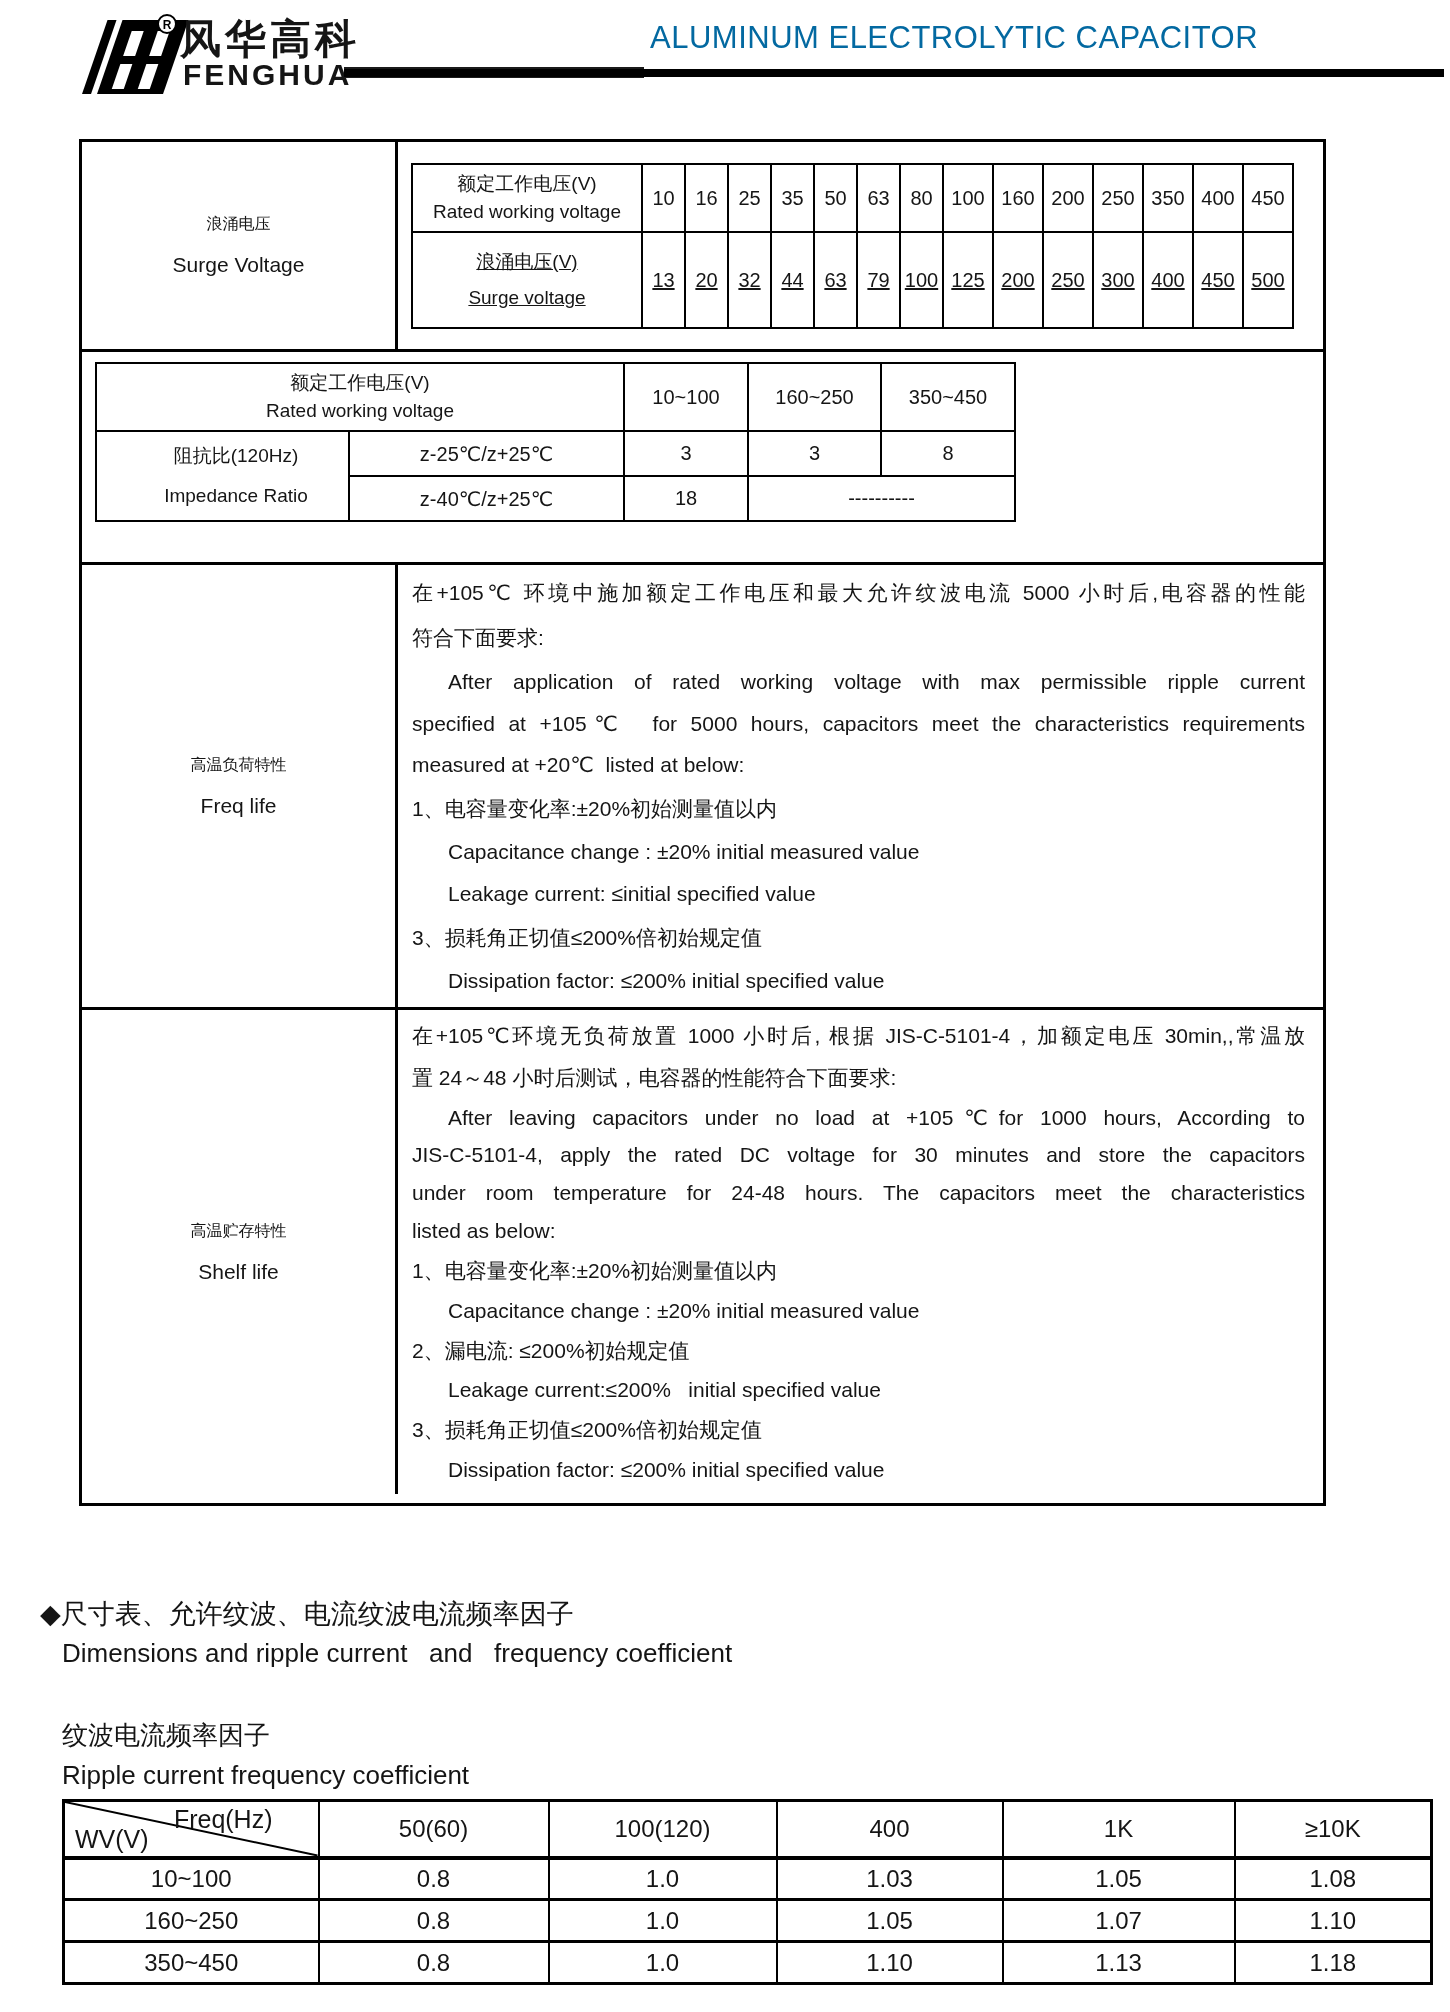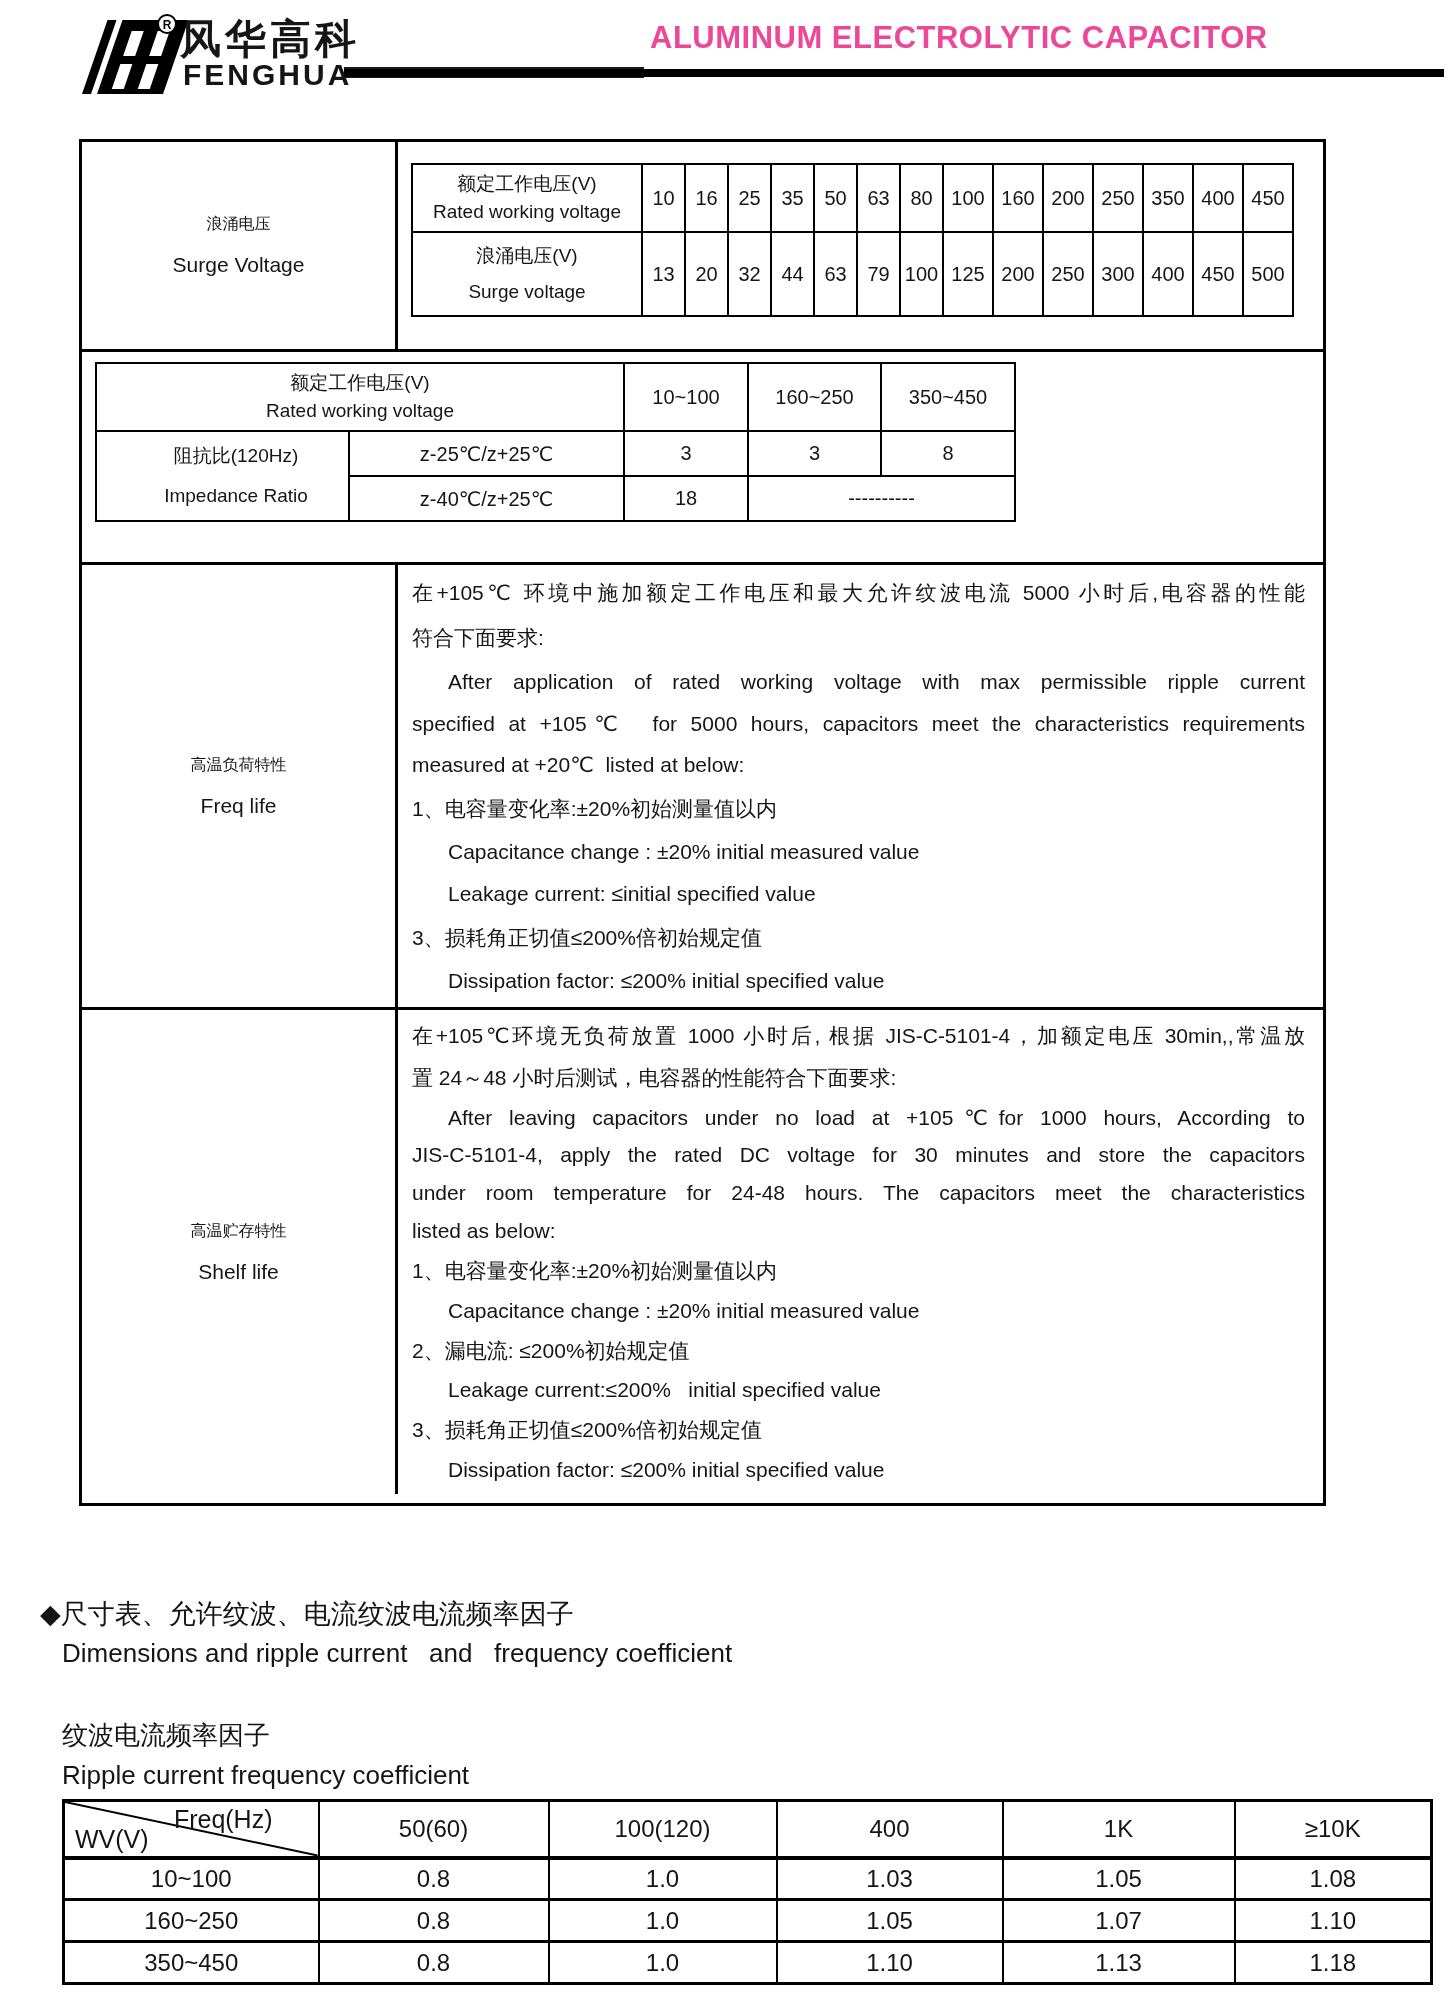--- a/index.html
+++ b/index.html
@@ -11,7 +11,7 @@
   .logo-mark{position:absolute;left:55px;top:12px;width:140px;height:78px;}
   .logo-cn{position:absolute;left:180px;top:12px;font-size:41px;font-weight:bold;letter-spacing:4px;white-space:nowrap;}
   .logo-en{position:absolute;left:183px;top:58px;font-size:30px;font-weight:600;letter-spacing:3px;white-space:nowrap;}
-  .doc-title{position:absolute;left:650px;top:20px;font-size:31px;font-weight:bold;letter-spacing:.5px;white-space:nowrap;color:#ec4899;}
+  .doc-title{position:absolute;left:650px;top:20px;font-size:31px;font-weight:normal;letter-spacing:.5px;white-space:nowrap;color:#0369a1;}
   .header-rule{position:absolute;left:344px;top:69px;width:1100px;height:8px;background:#000;}
   .header-rule-thick{position:absolute;left:344px;top:67px;width:300px;height:11px;background:#1a1a1a;}
 

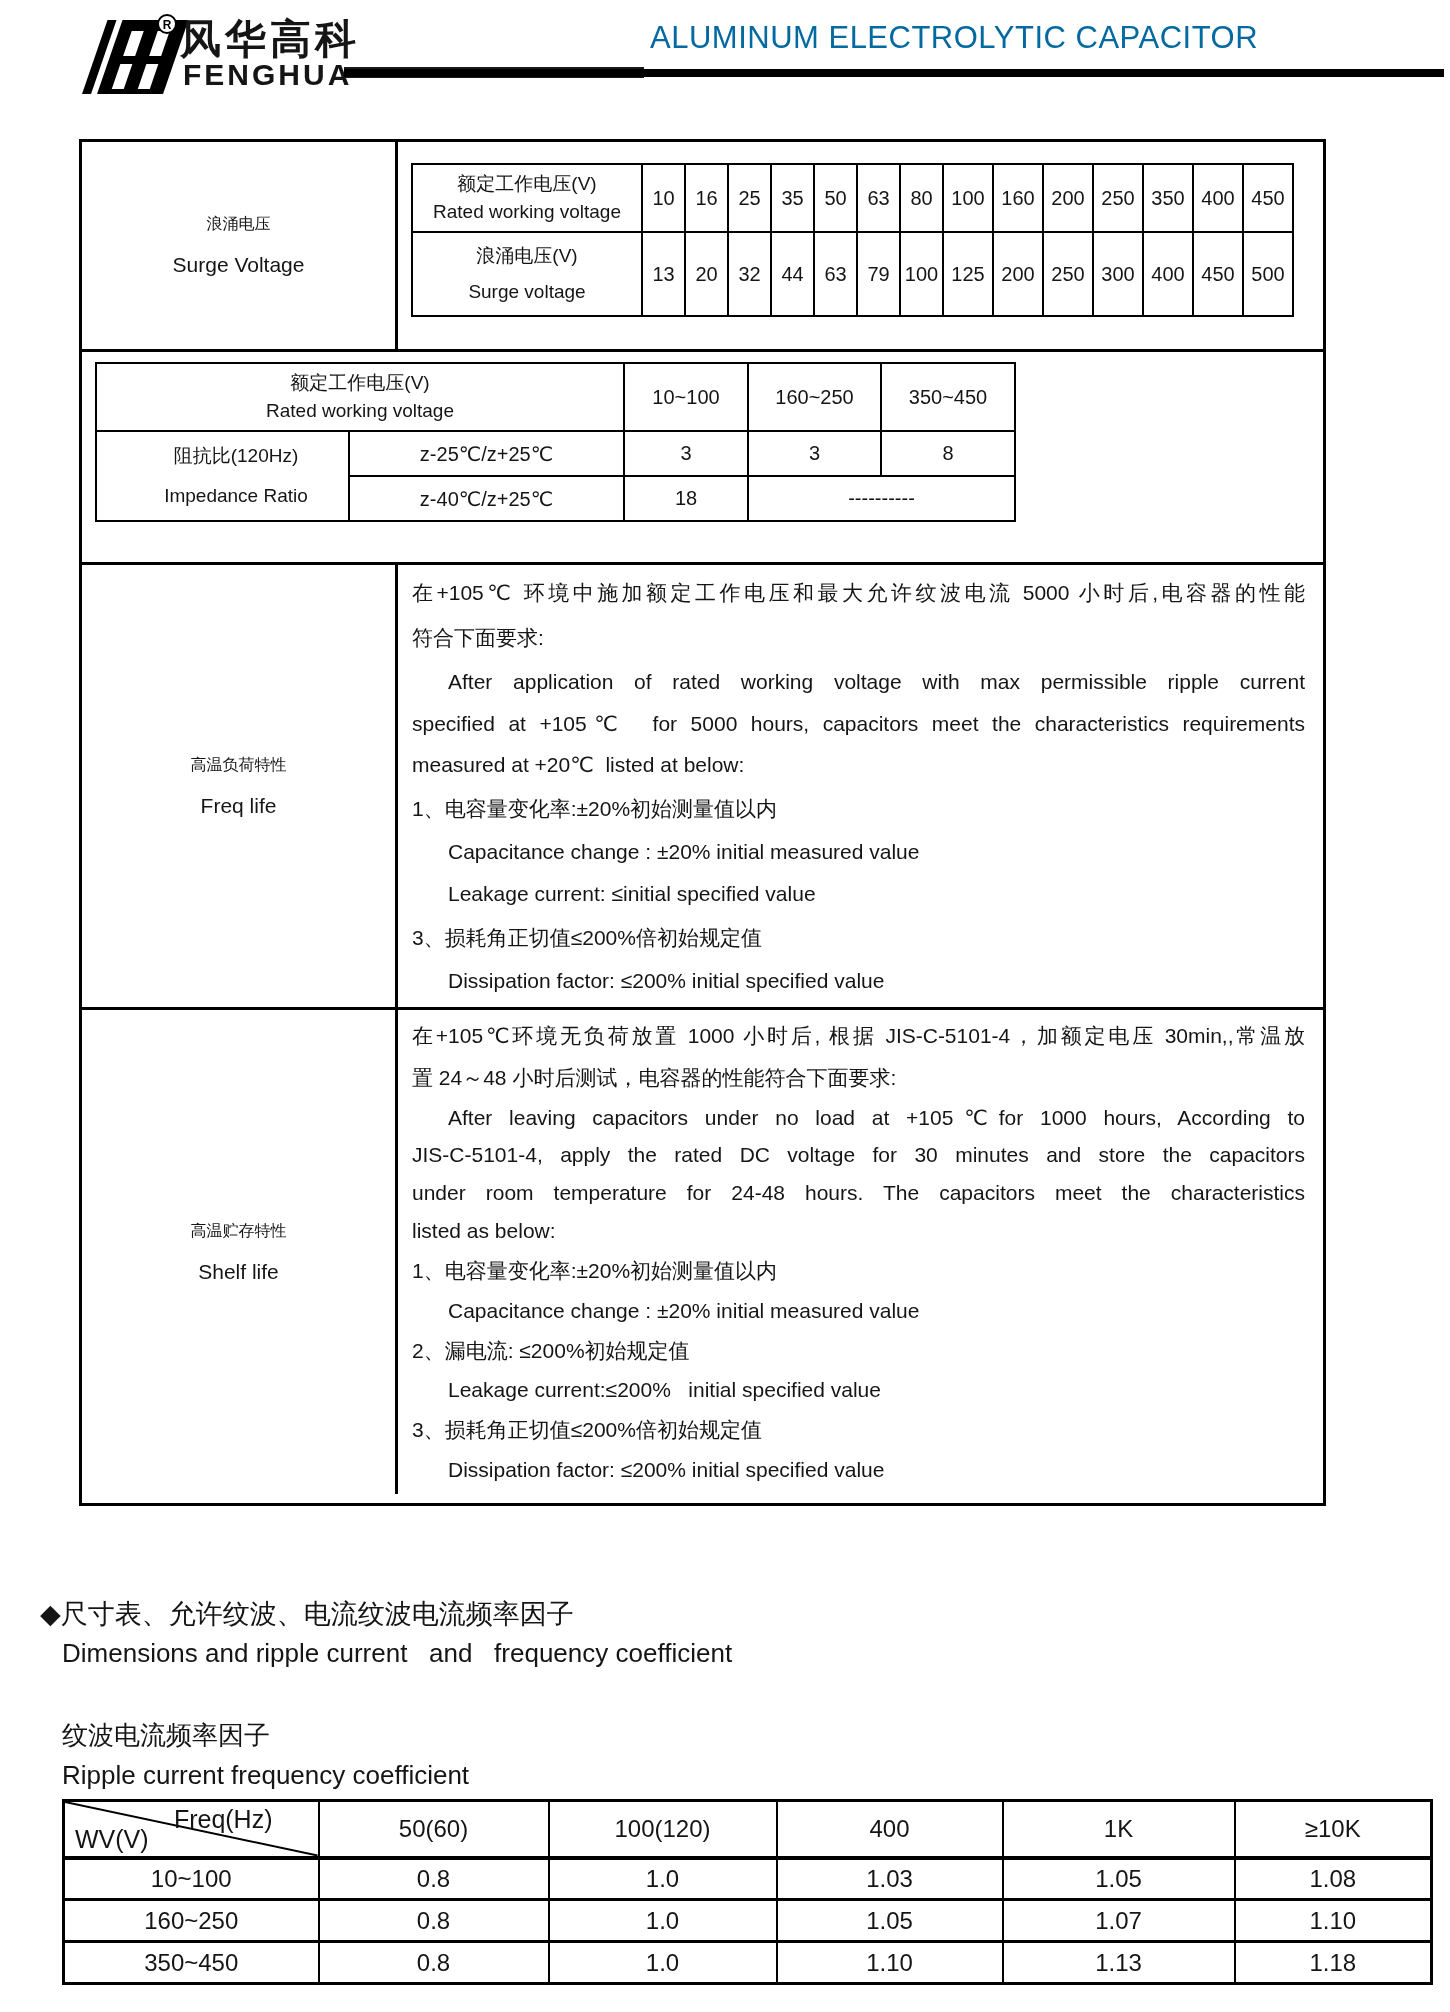--- a/index.html
+++ b/index.html
@@ -31,7 +31,7 @@
   .surge-tbl td.ilbl{width:228px;}
   .surge-tbl td.ilbl div{line-height:1.45;font-size:19px;}
   .surge-tbl tr.r1{height:68px;}
-  .surge-tbl tr.r2{height:84px;}
+  .surge-tbl tr.r2{height:96px;text-decoration:underline;}
   .surge-tbl tr.r2 td.ilbl div{line-height:1.9;}
   .surge-tbl td.num{width:41px;}
   .surge-tbl td.num:nth-child(n+9){width:48px;}

